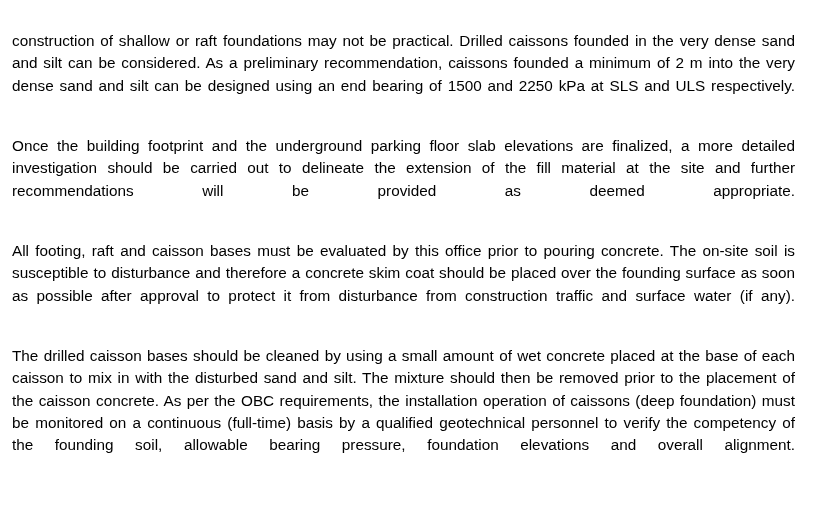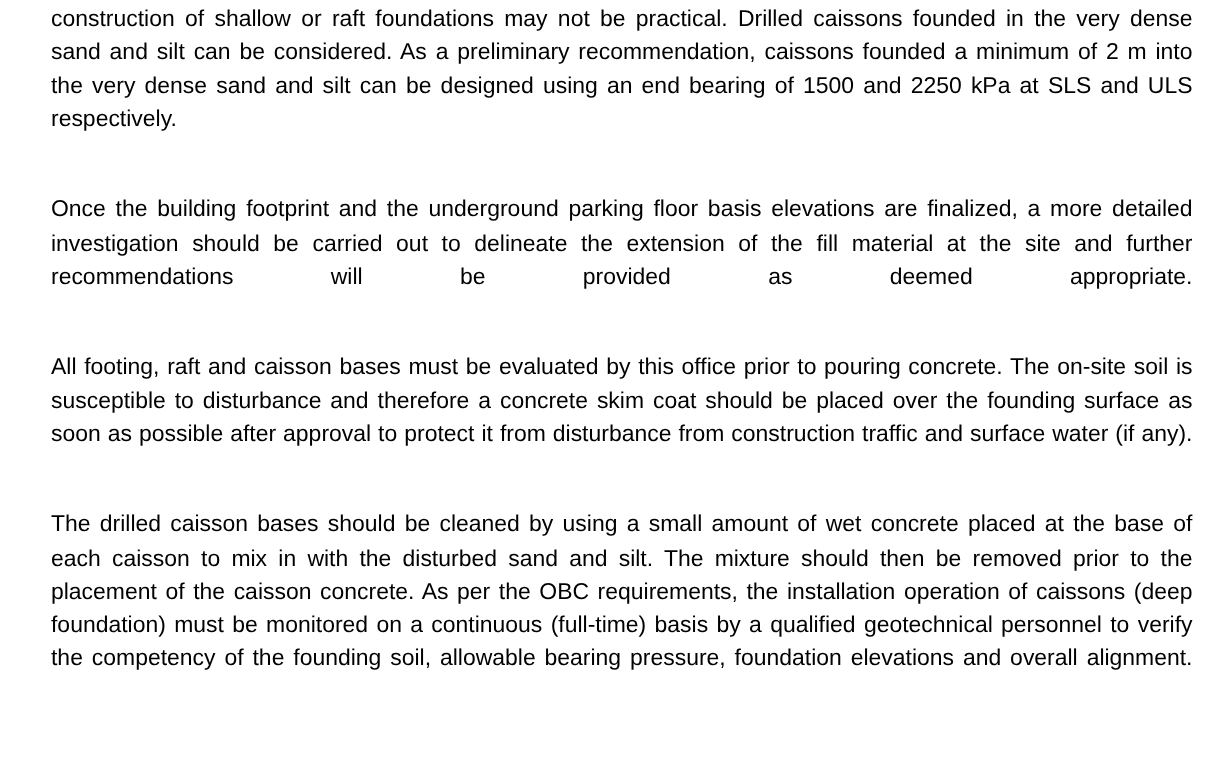--- a/index.html
+++ b/index.html
@@ -18,8 +18,9 @@
     width: 817px;
     height: 483px;
     box-sizing: border-box;
-    padding: 2px 22px 0 34px;
+    padding: 2px 22px 0 12px;
     position: relative;
+    margin-top: 28px;
   }
   .para {
     font-size: 15.3px;

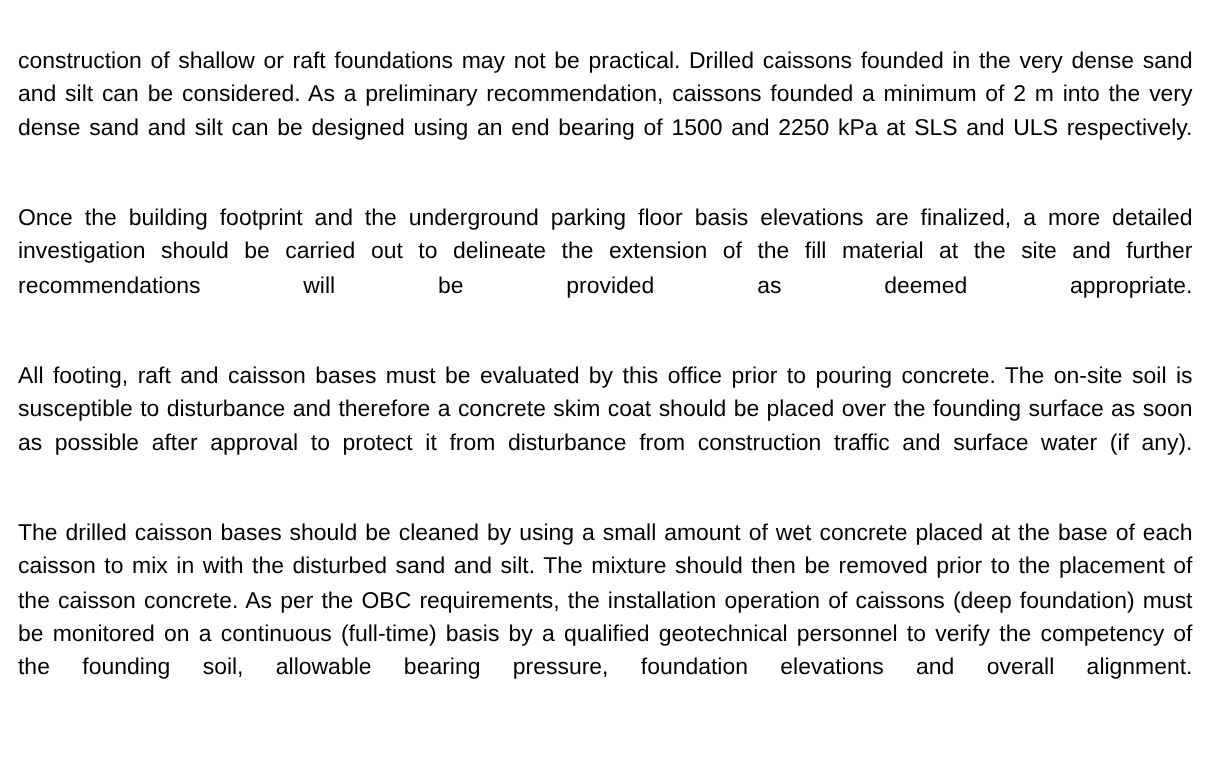--- a/index.html
+++ b/index.html
@@ -46,7 +46,7 @@
 
 <div class="page">
   <p class="para">construction of shallow or raft foundations may not be practical.  Drilled caissons founded in the very dense sand and silt can be considered.   As a preliminary recommendation, caissons founded a minimum of 2 m into the very dense sand and silt can be designed using an end bearing of 1500 and 2250 kPa at SLS and ULS respectively.</p>
-  <p class="para">Once the building footprint and the underground parking floor basis elevations are finalized, a more detailed investigation should be carried out to delineate the extension of the fill material at the site and further recommendations will be provided as deemed appropriate.</p>
+  <p class="para">Once the building footprint and the underground parking floor slab elevations are finalized, a more detailed investigation should be carried out to delineate the extension of the fill material at the site and further recommendations will be provided as deemed appropriate.</p>
   <p class="para">All footing, raft and caisson bases must be evaluated by this office prior to pouring concrete.  The on-site soil is susceptible to disturbance and therefore a concrete skim coat should be placed over the founding surface as soon as possible after approval to protect it from disturbance from construction traffic and surface water (if any).</p>
   <p class="para">The drilled caisson bases should be cleaned by using a small amount of wet concrete placed at the base of each caisson to mix in with the disturbed sand and silt.  The mixture should then be removed prior to the placement of the caisson concrete.  As per the OBC requirements, the installation operation of caissons (deep foundation) must be monitored on a continuous (full-time) basis by a qualified geotechnical personnel to verify the competency of the founding soil, allowable bearing pressure, foundation elevations and overall alignment.</p>
 </div>

